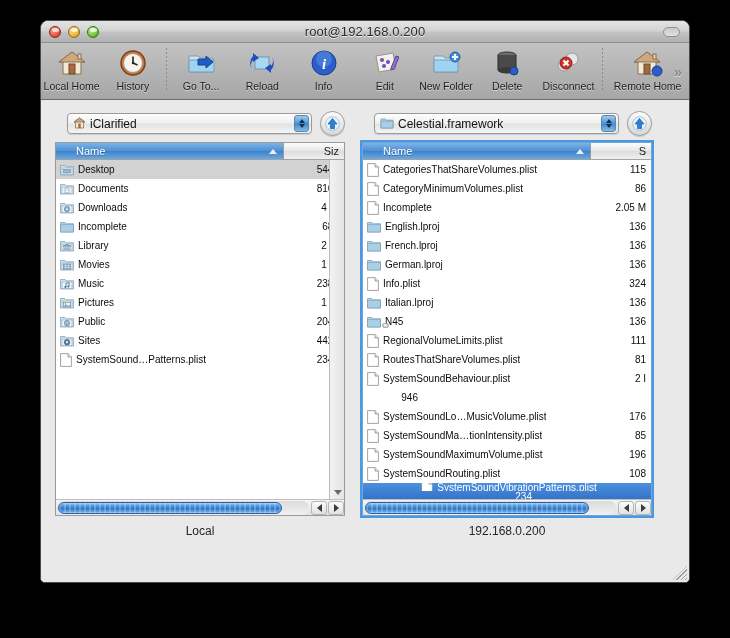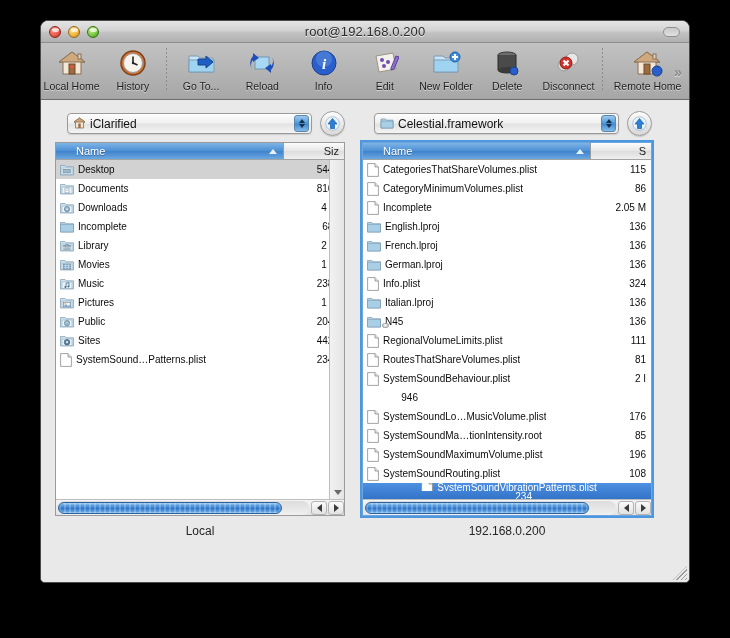--- a/index.html
+++ b/index.html
@@ -797,7 +797,7 @@
                       <path d="M8 0.6 V4 h3.4" fill="#e4e4e4" stroke="#8c8c8c" stroke-width="0.8"></path>
                     </svg>
                   </span>
-                  <span class="nmtxt">SystemSoundMa…tionIntensity.root</span>
+                  <span class="nmtxt">SystemSoundMa…tionIntensity.plist</span>
                 </div>
                 <div class="sz">85</div>
               </div>

